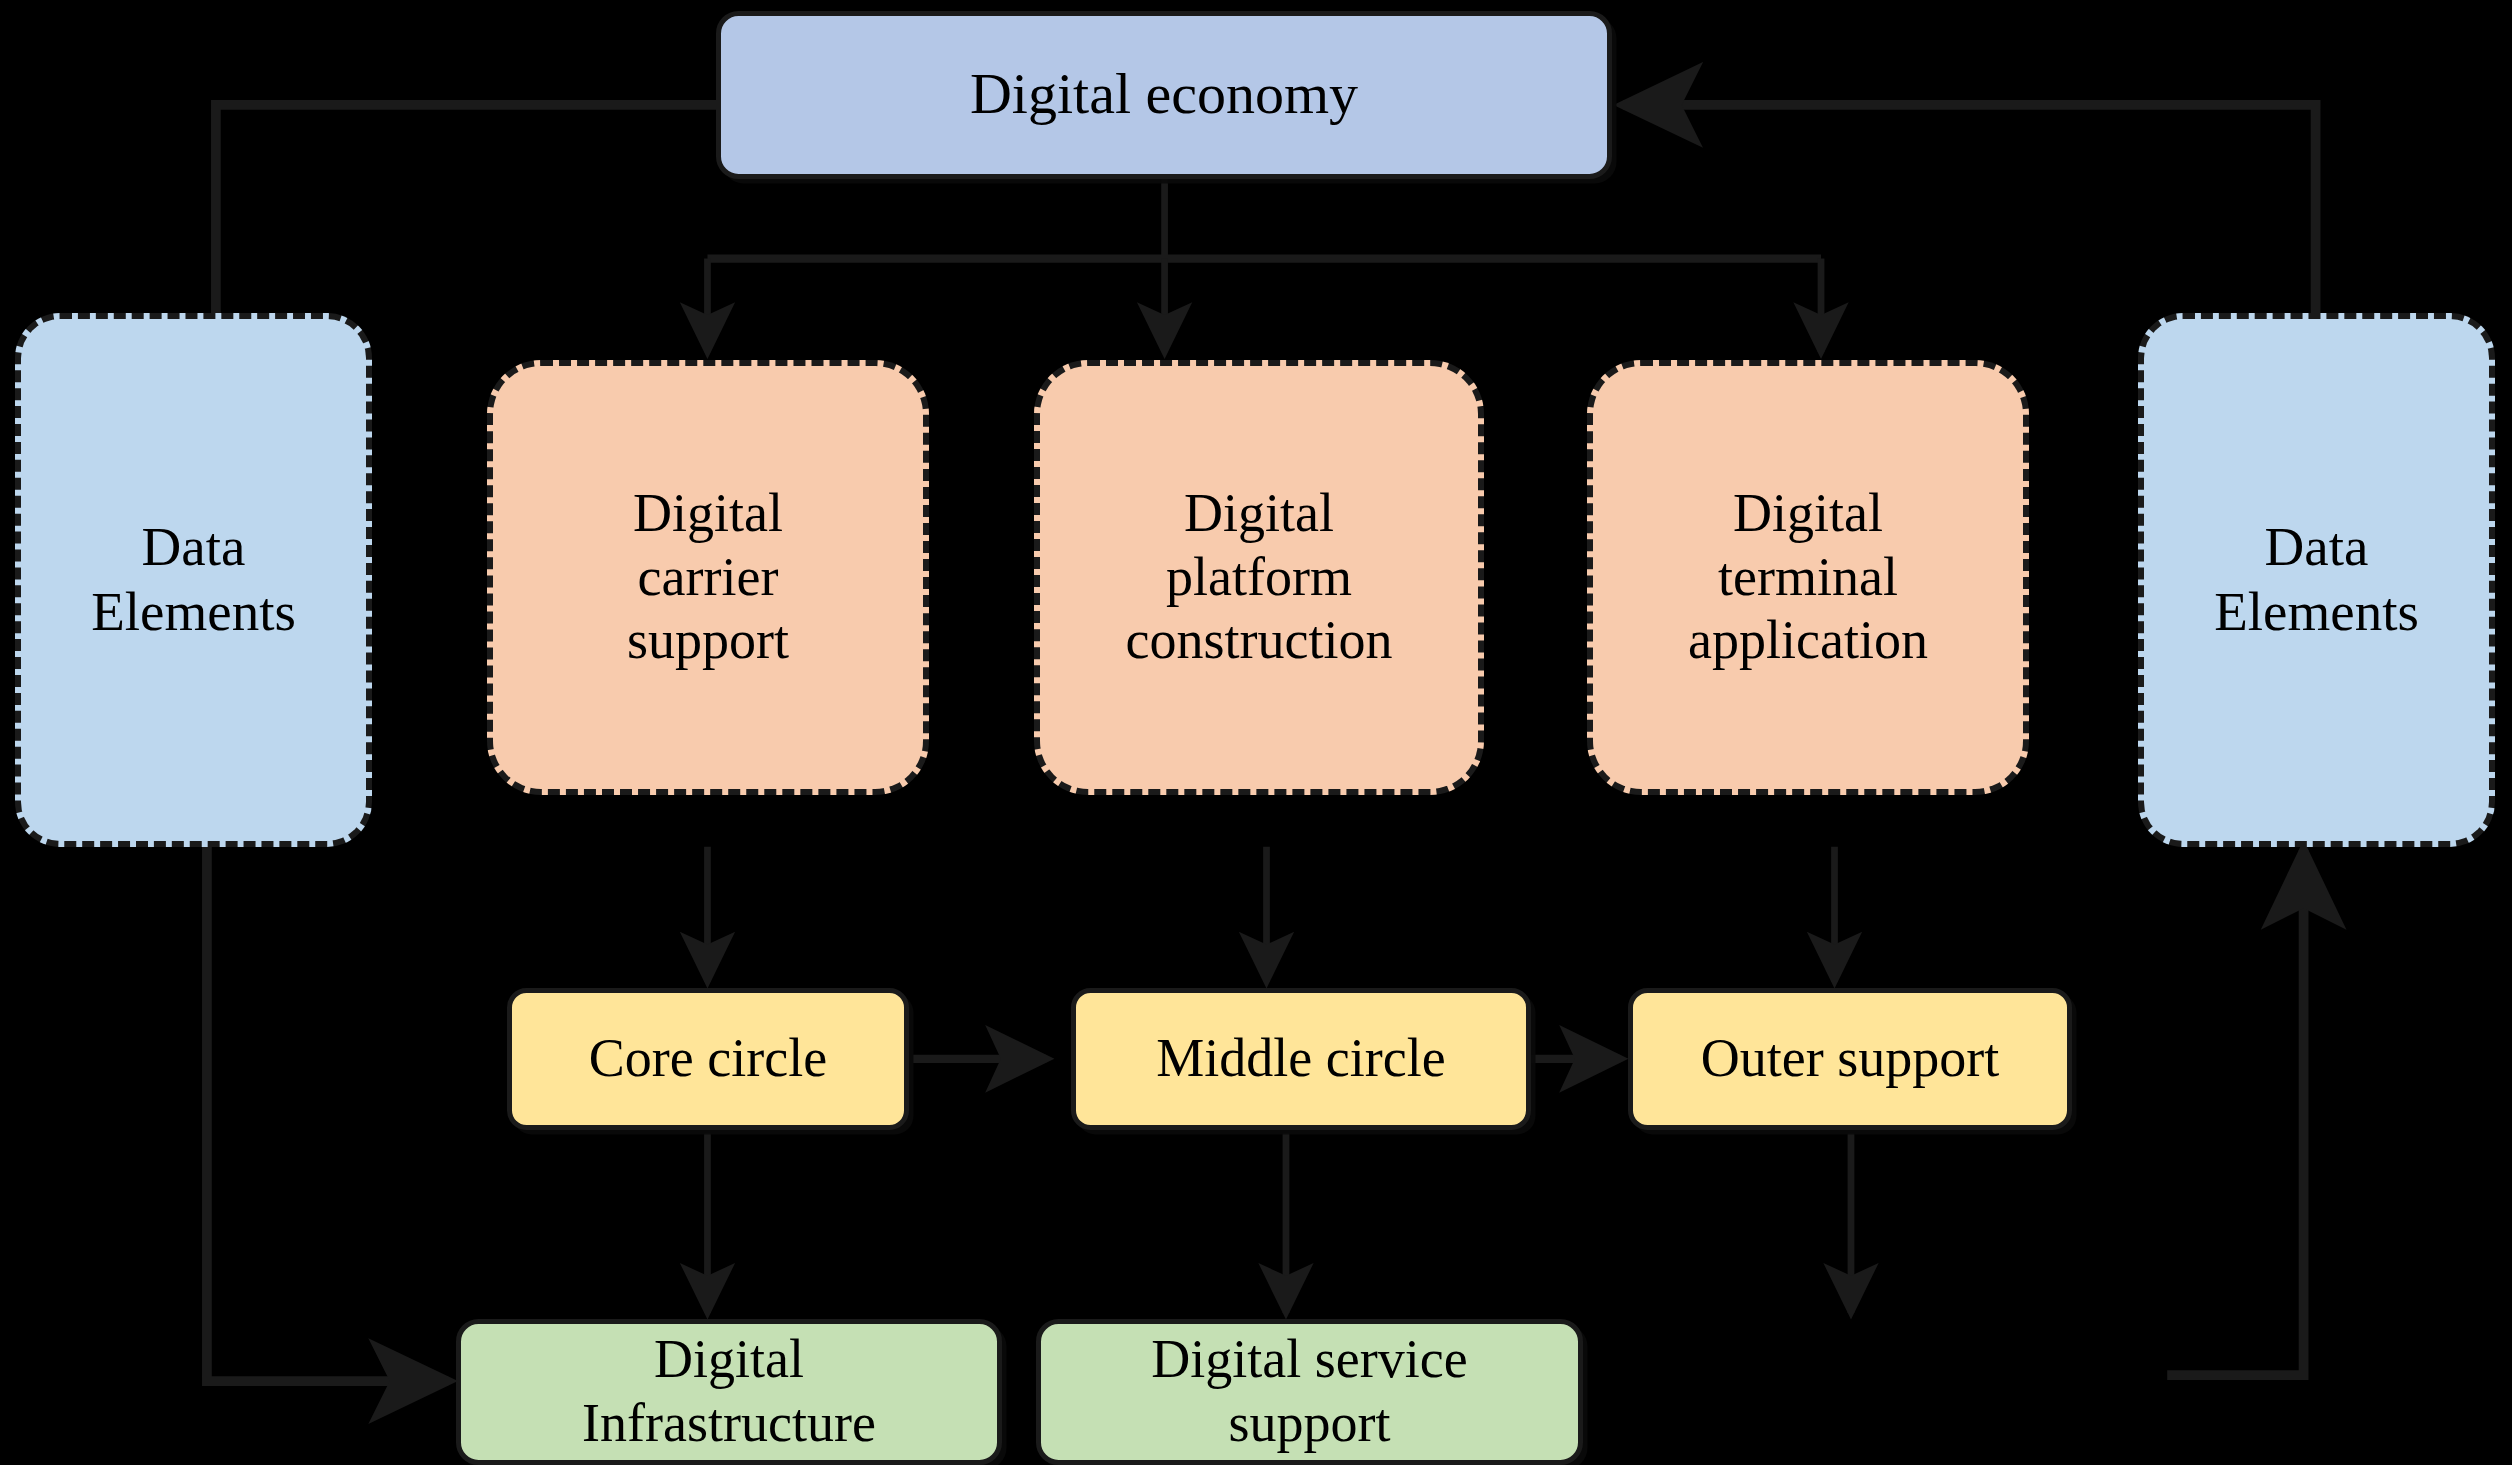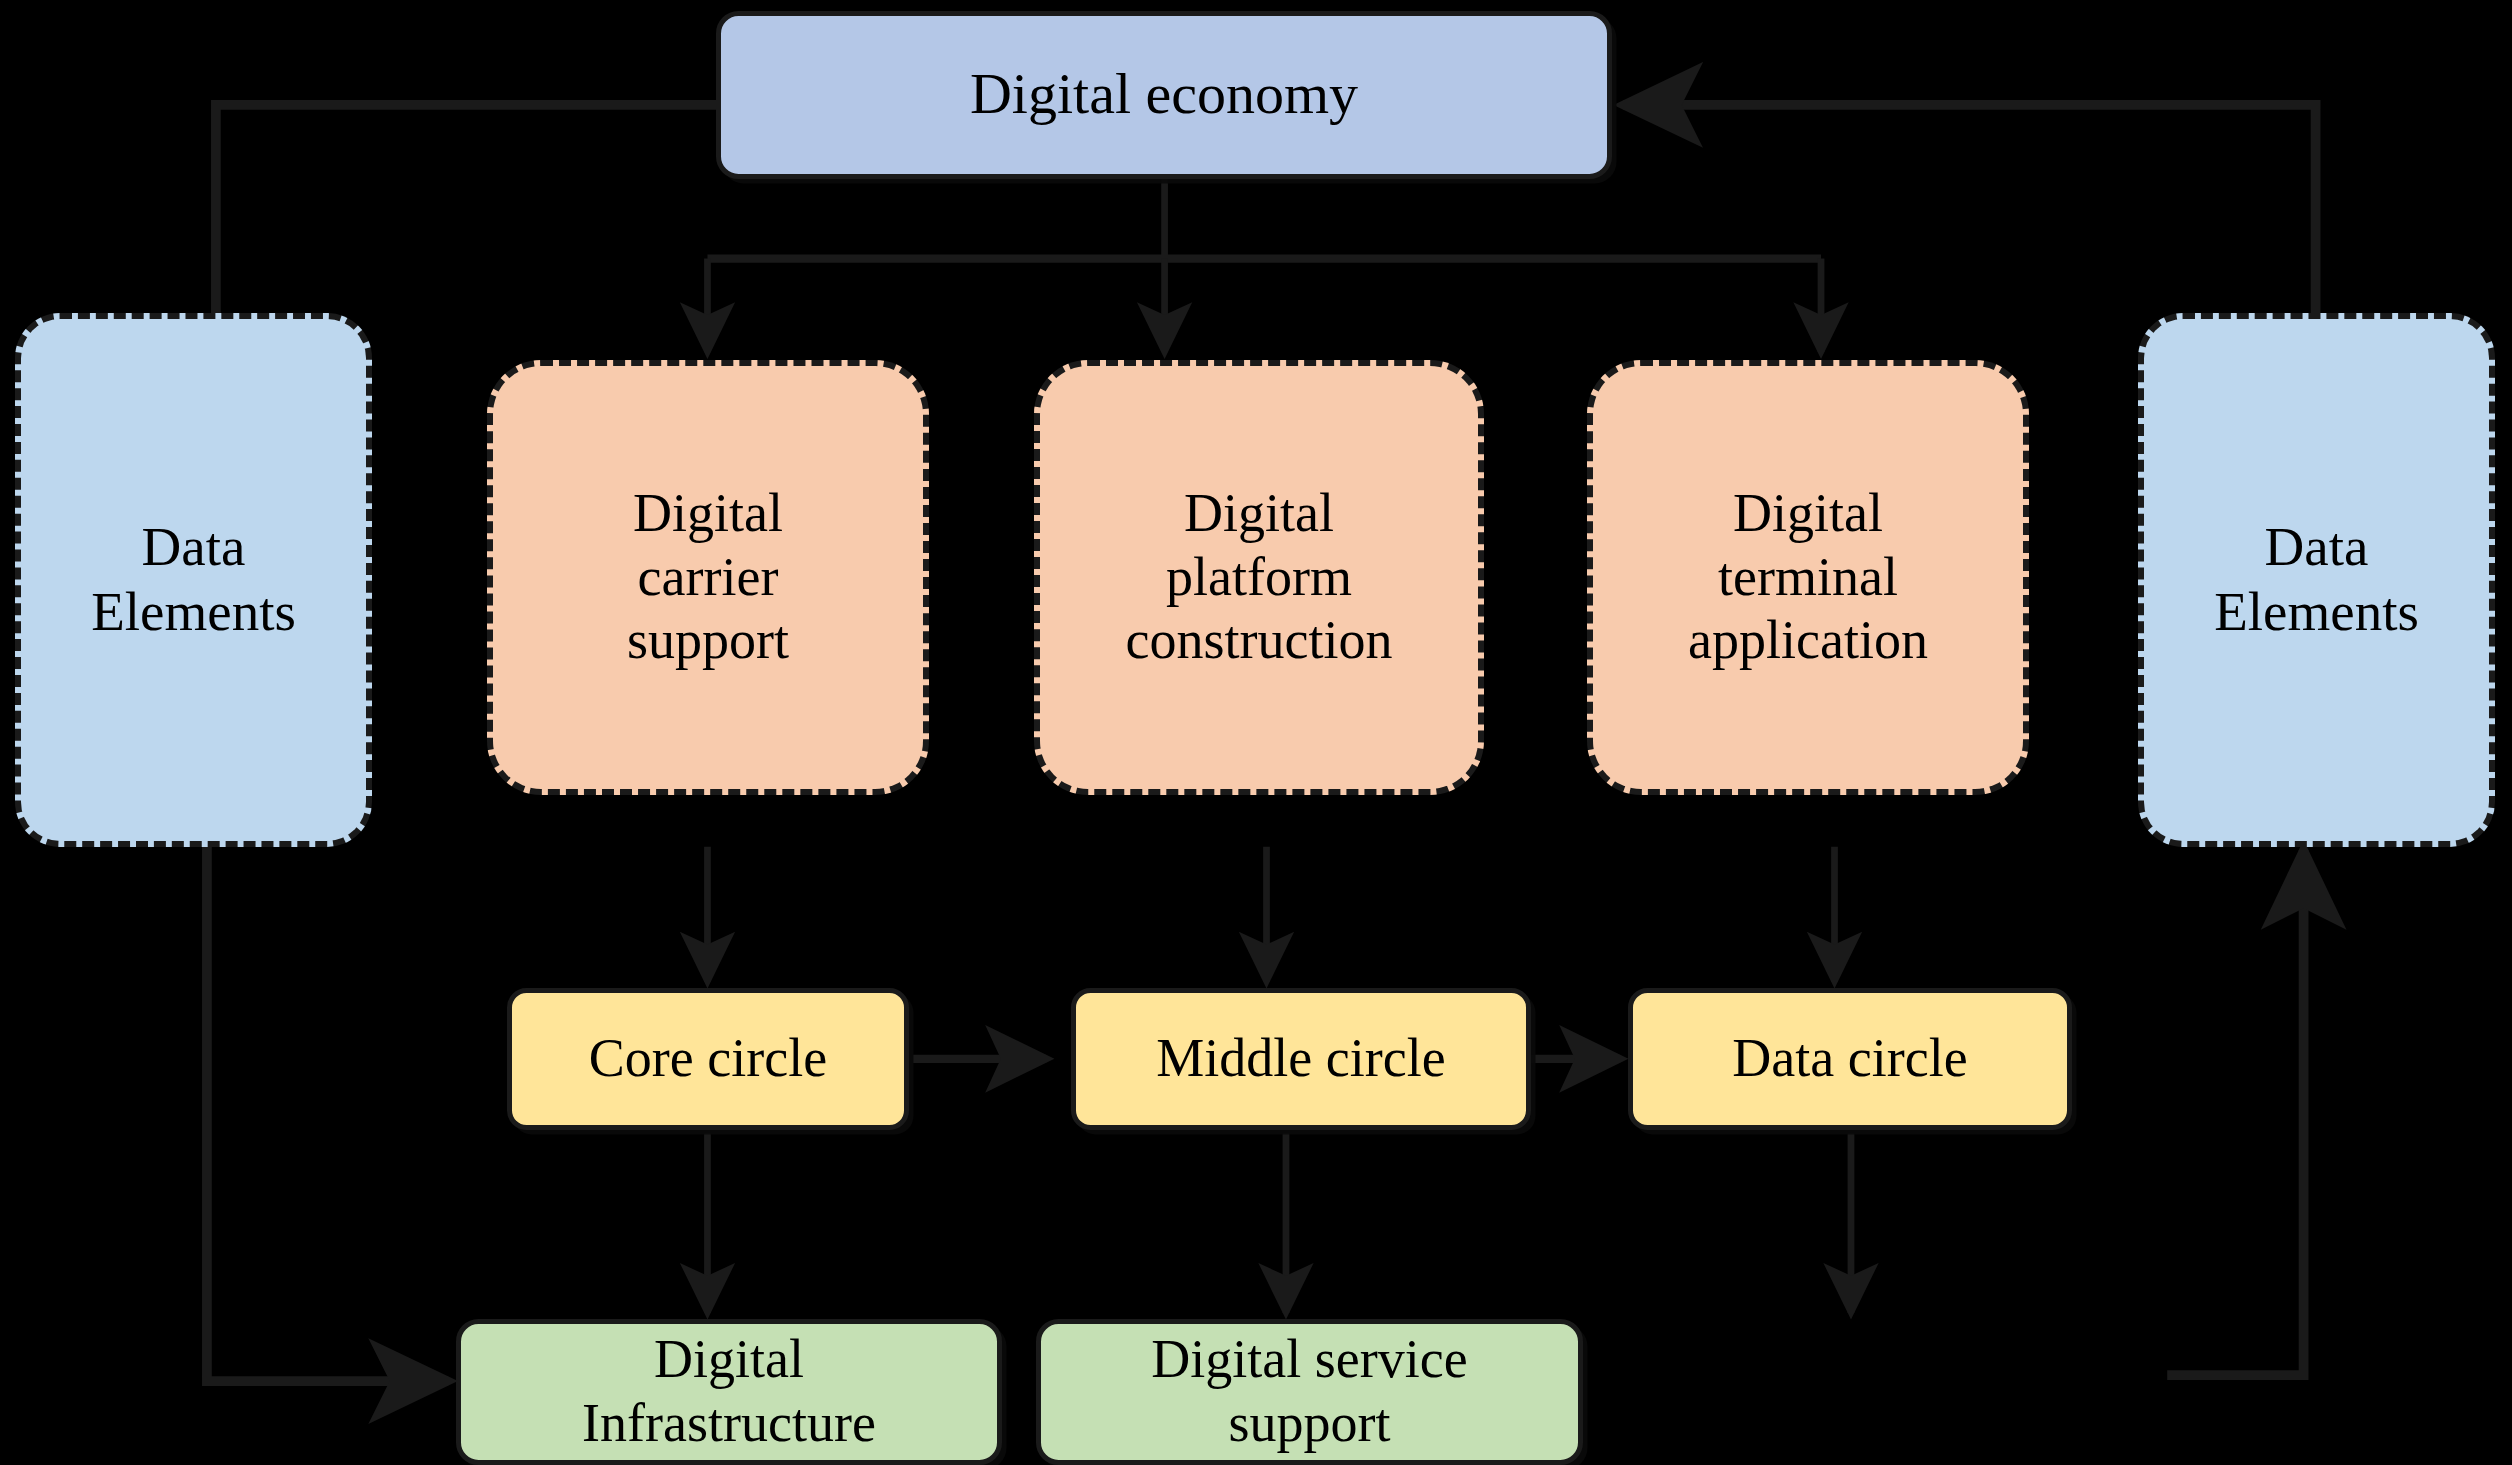--- a/index.html
+++ b/index.html
@@ -118,7 +118,7 @@
     <span>Middle circle</span>
   </div>
   <div class="node solid n-yellow n-ye3">
-    <span>Data circle</span>
+    <span>Outer support</span>
   </div>
 
   <div class="node solid n-green n-gr1">

